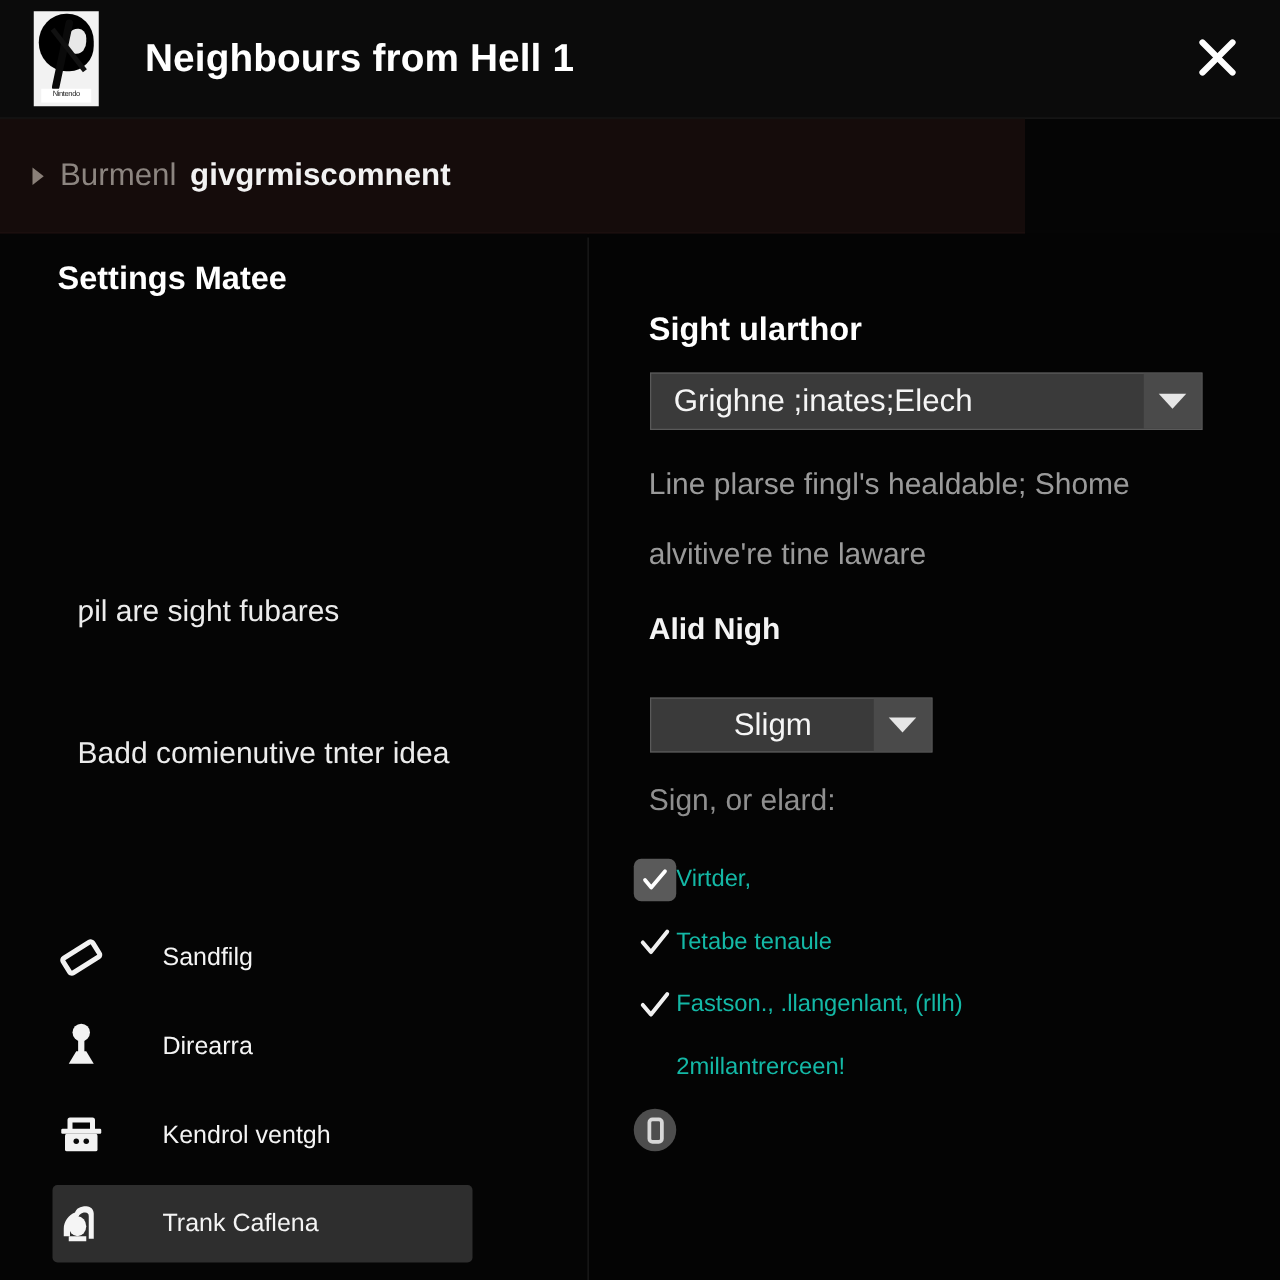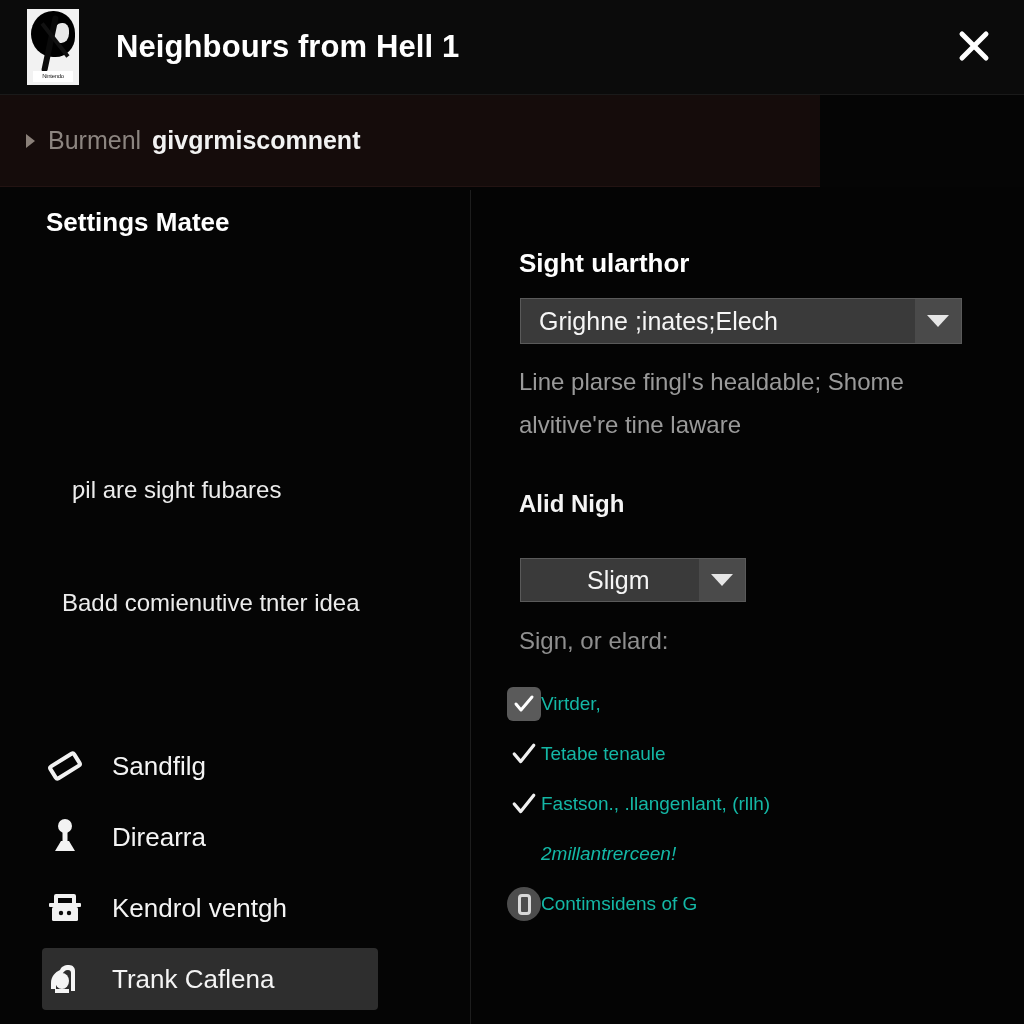--- a/index.html
+++ b/index.html
@@ -267,7 +267,7 @@
     left: 48px;
     width: 480px;
     font-size: 24px;
-    line-height: 43px;
+    line-height: 56px;
     color: #9a9a9a;
   }
   .desc-primary-pos { top: 173px; }

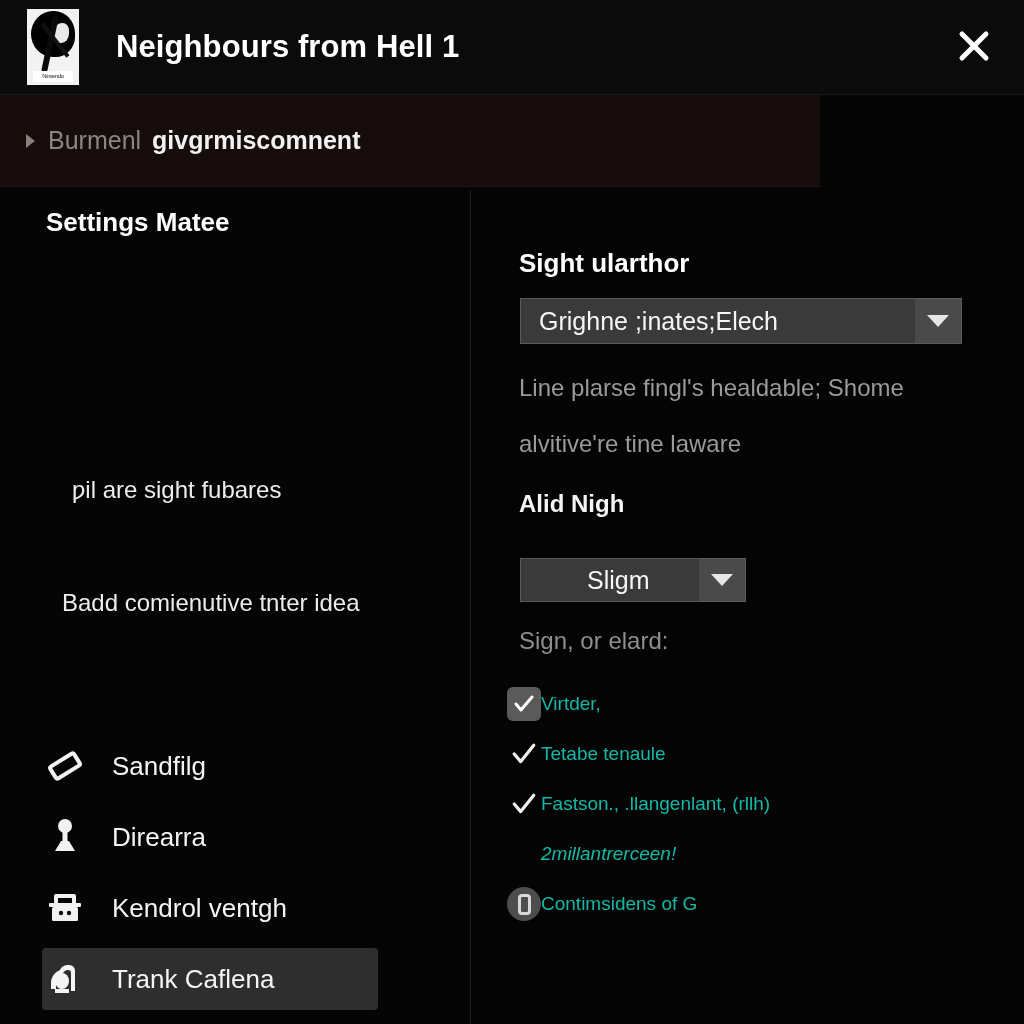--- a/index.html
+++ b/index.html
@@ -165,7 +165,7 @@
     line-height: 40px;
     color: #ececec;
   }
-  .sidebar-para.p1 { top: 283px; margin-left: 10px; }
+  .sidebar-para.p1 { top: 283px; }
   .sidebar-para.p2 { top: 396px; }
 
   .menu {

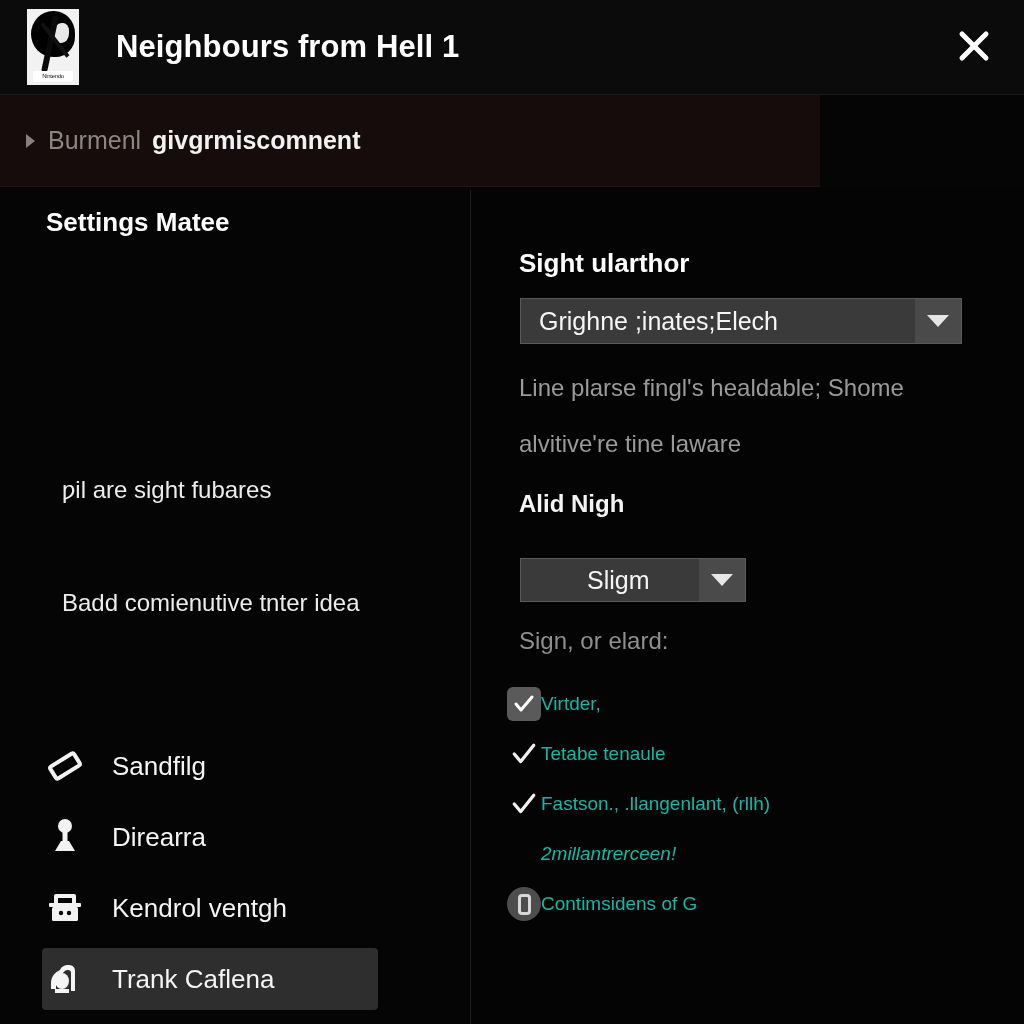--- a/index.html
+++ b/index.html
@@ -202,8 +202,8 @@
   .mi-label {
     position: relative;
     z-index: 2;
-    margin-left: 24px;
-    font-size: 26px;
+    margin-left: 42px;
+    font-size: 20px;
     color: #f4f4f4;
     white-space: nowrap;
   }

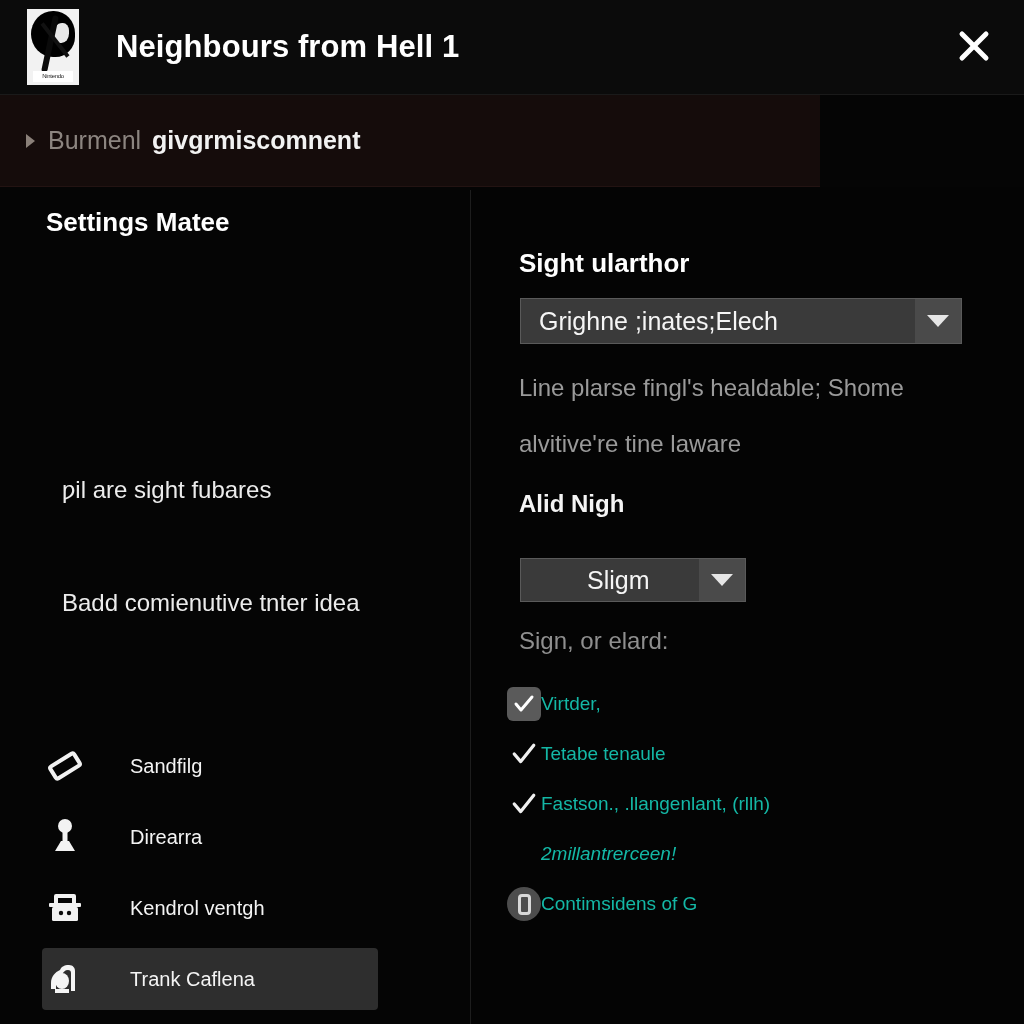--- a/index.html
+++ b/index.html
@@ -328,7 +328,7 @@
     color: #14b8a6;
     white-space: nowrap;
   }
-  .check-row.plain { padding-left: 8px; font-style: italic; }
+  .check-row.plain { padding-left: 8px; }
   .check-row.plain .chk { visibility: hidden; }
 </style>
 </head>

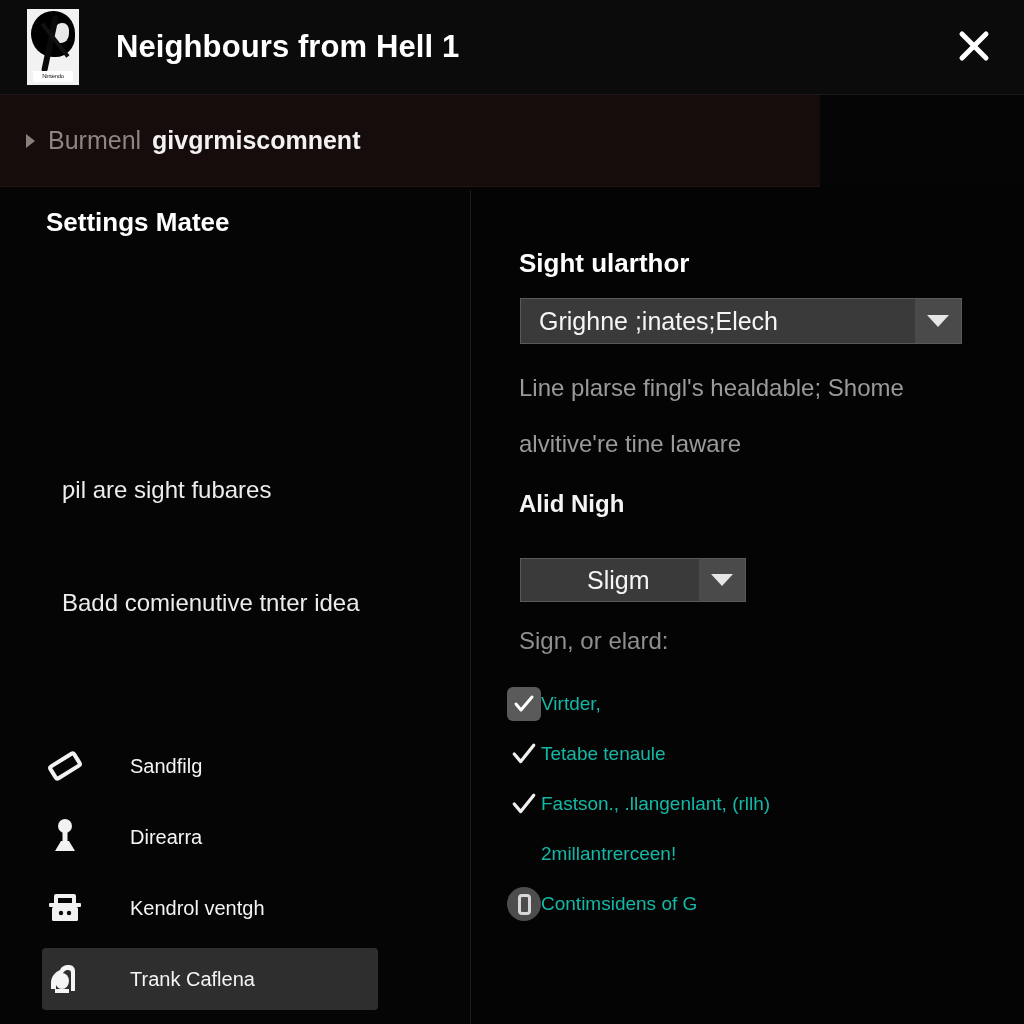--- a/index.html
+++ b/index.html
@@ -488,7 +488,6 @@
           <div class="chk circle">
             <div class="pill"></div>
           </div>
-          <div class="check-label">Contimsidens of G</div>
         </div>
 
       </div>

